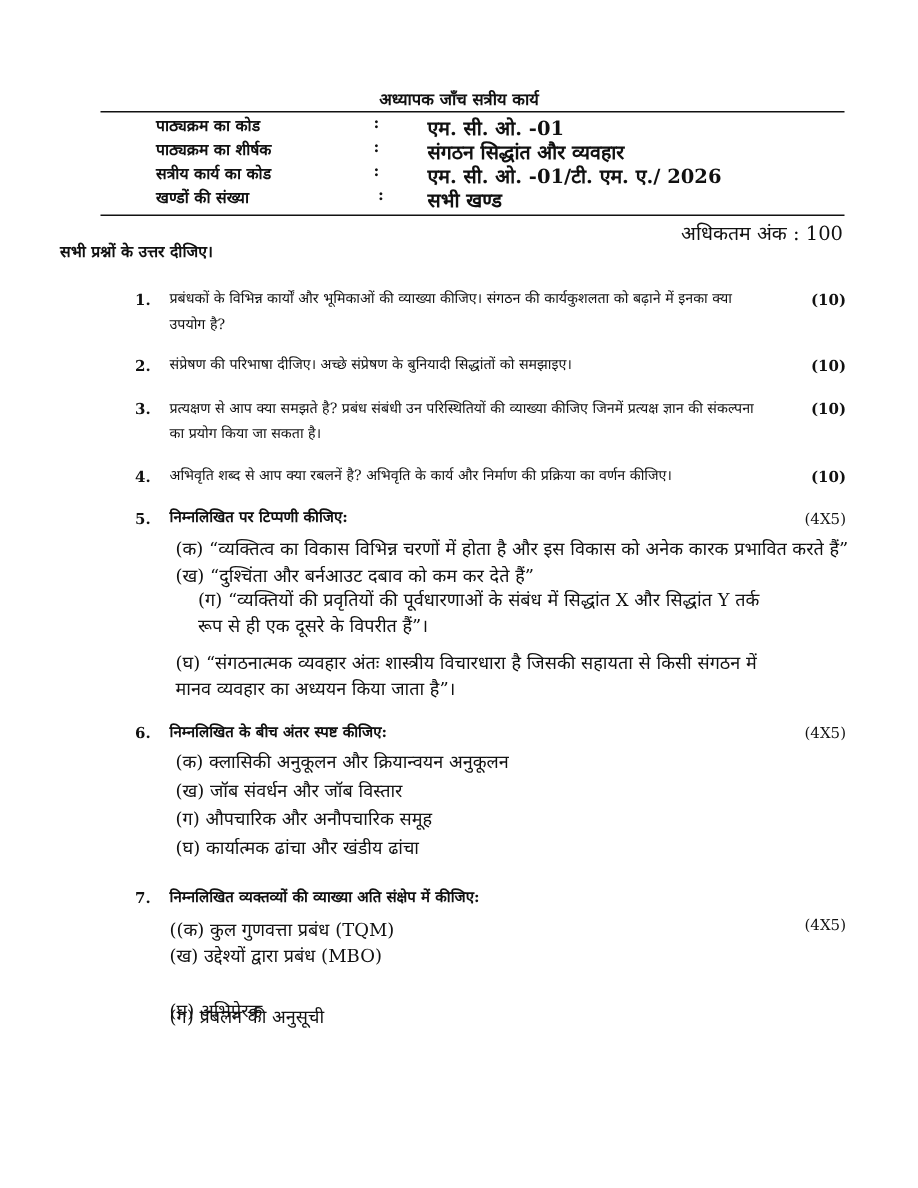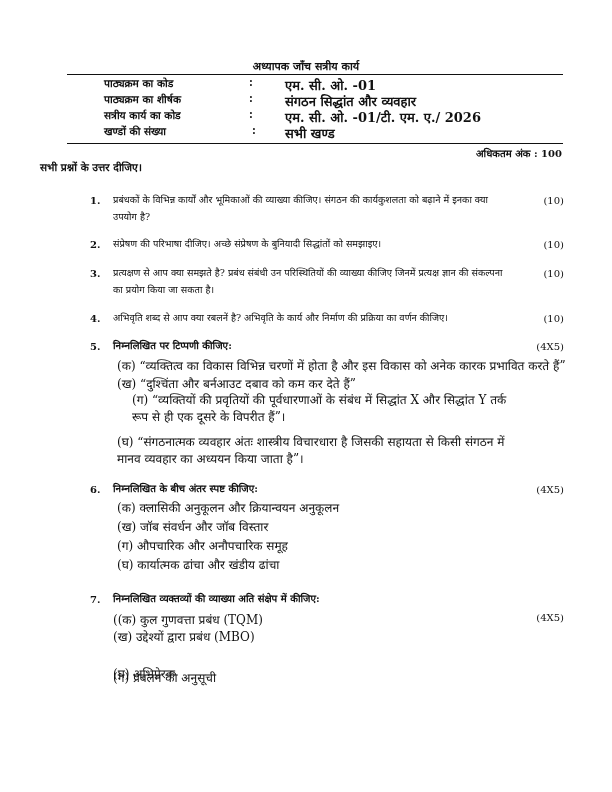--- a/index.html
+++ b/index.html
@@ -14,7 +14,7 @@
   .meta-label { left: 104px; font-size: 10.5px; font-weight: bold; }
   .meta-colon { font-size: 10.5px; font-weight: bold; }
   .meta-value { left: 285px; font-size: 13px; font-weight: bold; }
-  .max-marks { right: 50px; top: 146px; font-size: 10px; font-weight: bold; }
+  .max-marks { right: 50px; top: 146px; font-size: 13px; font-weight: normal; }
   .instruction { left: 40px; top: 160px; font-size: 10.5px; font-weight: bold; }
   .qnum { left: 90px; font-size: 10px; font-weight: bold; }
   .qtext { left: 113px; font-size: 9.5px; line-height: 17px; white-space: normal; width: 400px; }

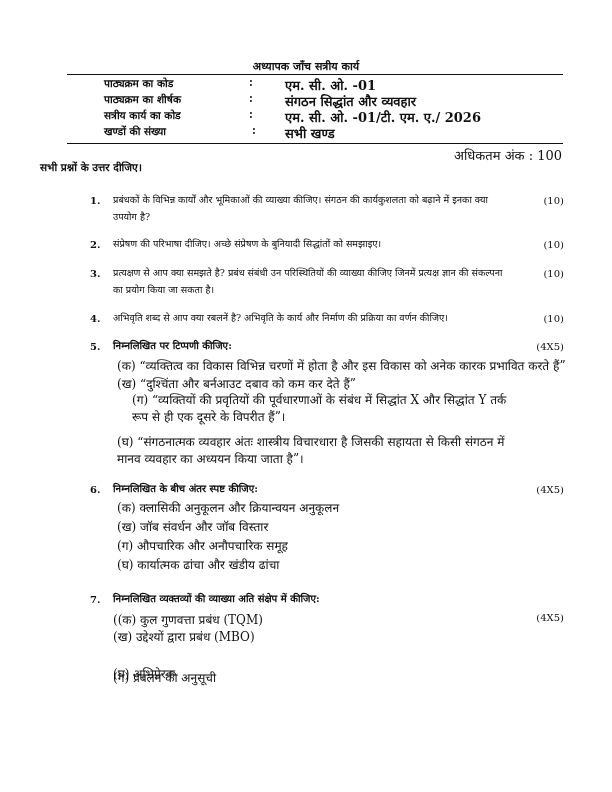--- a/index.html
+++ b/index.html
@@ -19,7 +19,7 @@
   .qnum { left: 90px; font-size: 10px; font-weight: bold; }
   .qtext { left: 113px; font-size: 9.5px; line-height: 17px; white-space: normal; width: 400px; }
   .qtext.bold { font-weight: bold; font-size: 10px; }
-  .marks { right: 48px; font-size: 10px; font-weight: normal; }
+  .marks { right: 48px; font-size: 10px; font-weight: bold; }
   .marks.light { font-weight: normal; }
   .sub { font-size: 12px; }
   .sub-wrap { white-space: normal; width: 390px; line-height: 17px; }

